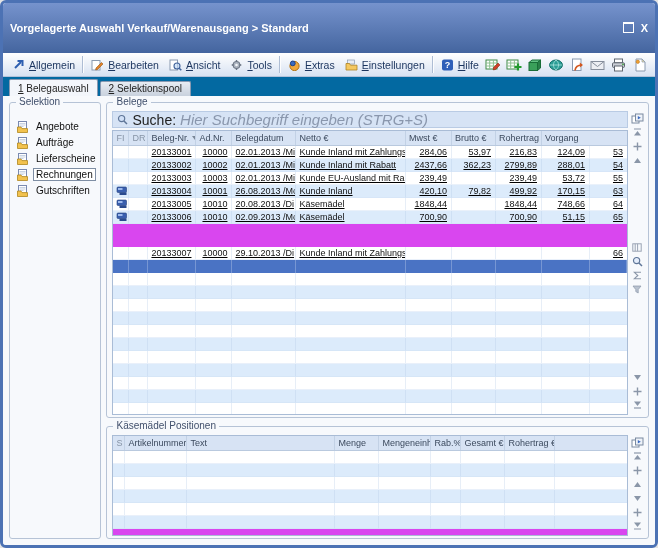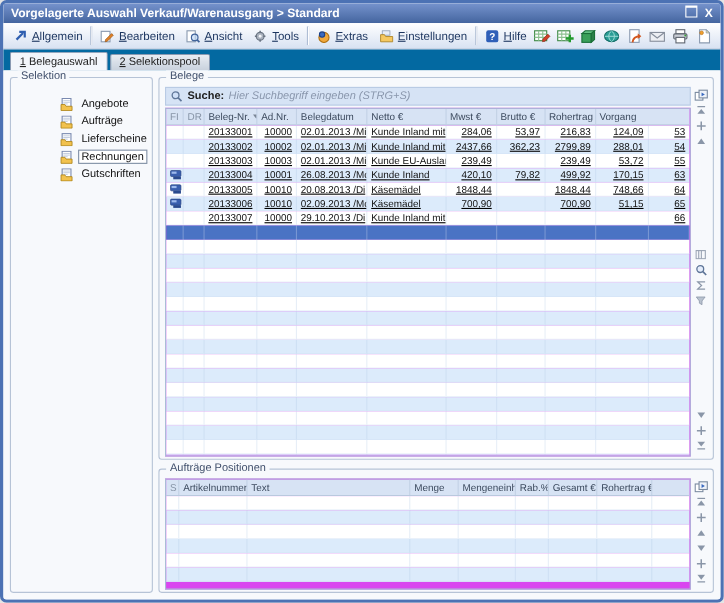--- a/index.html
+++ b/index.html
@@ -8,7 +8,7 @@
           display:flex;flex-direction:column;box-shadow:inset 0 0 0 1px #d7e2f1;overflow:hidden;}
   
   .titlebar{height:18px;flex:0 0 18px;background:linear-gradient(#7693cd,#44659f);
-            display:flex;align-items:center;padding:0 7px;color:#fff;}
+            display:flex;align-items:center;padding:16px 7px;color:#fff;}
   .title-text{font-size:11px;font-weight:bold;white-space:nowrap;overflow:hidden;}
   .titlebar-buttons{margin-left:auto;display:flex;align-items:center;gap:7px;}
   .restore-glyph{width:9px;height:8px;border:1px solid #fff;border-top-width:2px;display:inline-block;}

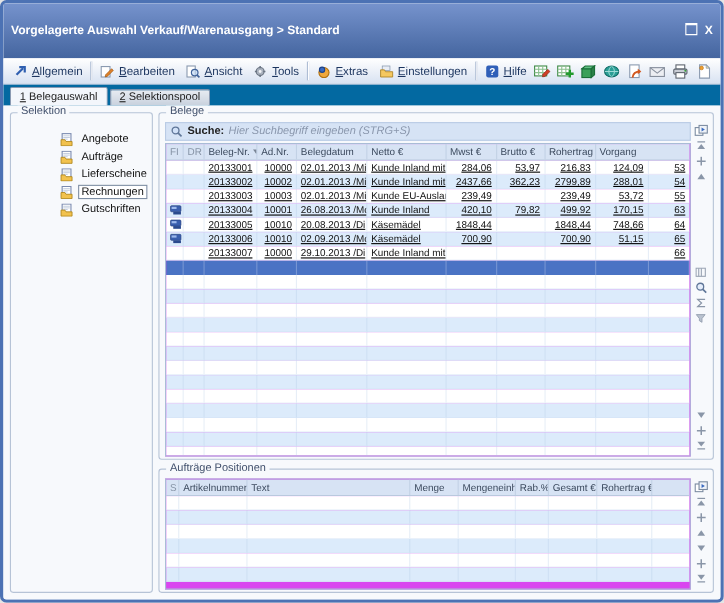--- a/index.html
+++ b/index.html
@@ -31,7 +31,7 @@
   .groupbox{border:1px solid #b6c3d6;border-radius:3px;position:relative;background:#f7f9fc;}
   .legend{position:absolute;top:-7px;left:6px;background:#f7f9fc;padding:0 3px;font-size:10px;color:#41506c;white-space:nowrap;}
   
-  .sidebar{flex:0 0 82px;display:flex;flex-direction:column;padding-top:14px;padding-left:38px;}
+  .sidebar{flex:0 0 82px;display:flex;flex-direction:column;padding-top:14px;}
   .sidebar-item{display:flex;align-items:center;gap:4px;margin:3px 2px 3px 6px;font-size:10px;color:#111;cursor:default;text-align:right;}
   .sidebar-item .lbl{padding:0 2px;border:1px solid transparent;white-space:nowrap;}
   .sidebar-item.selected .lbl{border:1px solid #7e8ea4;background:#fff;}

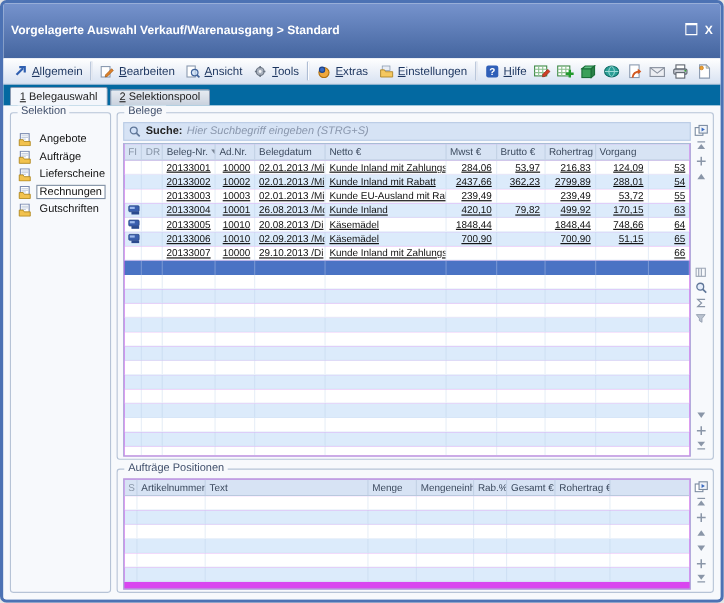--- a/index.html
+++ b/index.html
@@ -43,7 +43,7 @@
   
   .searchbar{height:15px;flex:0 0 15px;background:#d6e3f5;border:1px solid #b9cbe4;display:flex;align-items:center;
              gap:4px;padding:0 4px;margin-bottom:2px;}
-  .search-label{font-size:10px;font-weight:bold;color:#222;}
+  .search-label{font-size:14px;font-weight:normal;color:#222;}
   .search-input{flex:1;background:transparent;border:none;outline:none;font-size:10px;font-family:"Liberation Sans",sans-serif;
                 color:#333;padding:0;}
   .search-input::placeholder{font-style:italic;color:#8a97ad;opacity:1;}

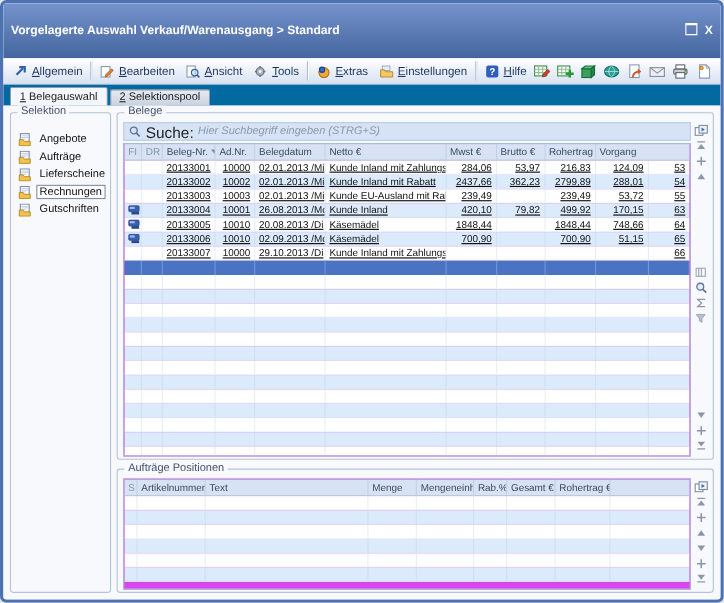--- a/index.html
+++ b/index.html
@@ -44,7 +44,7 @@
   .searchbar{height:15px;flex:0 0 15px;background:#d6e3f5;border:1px solid #b9cbe4;display:flex;align-items:center;
              gap:4px;padding:0 4px;margin-bottom:2px;}
   .search-label{font-size:14px;font-weight:normal;color:#222;}
-  .search-input{flex:1;background:transparent;border:none;outline:none;font-size:10px;font-family:"Liberation Sans",sans-serif;
+  .search-input{flex:1;background:transparent;border:none;outline:none;font-size:15px;font-family:"Liberation Sans",sans-serif;
                 color:#333;padding:0;}
   .search-input::placeholder{font-style:italic;color:#8a97ad;opacity:1;}
   

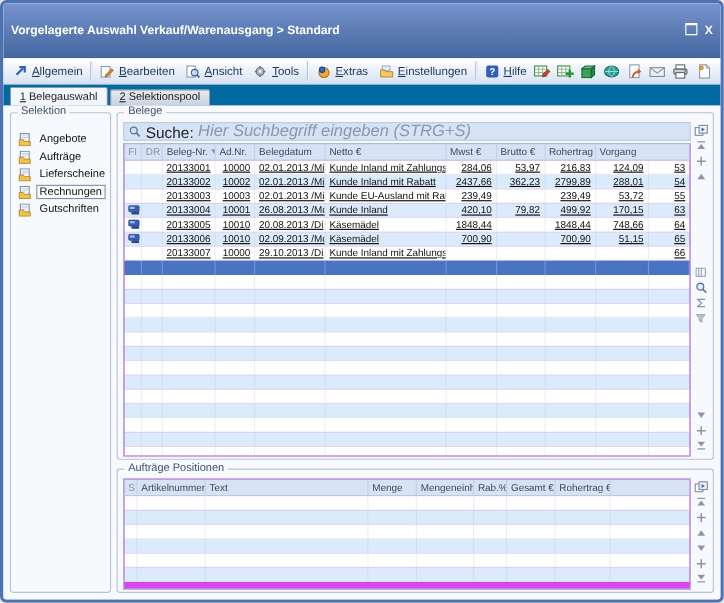--- a/index.html
+++ b/index.html
@@ -430,7 +430,7 @@
                     <span class="c num">51,15</span>
                     <span class="c num">65</span>
                   </div>
-                  <div class="g-row" style="grid-template-columns: 16px 19px 48px 36px 64px 1fr 46px 44px 46px 48px 37px;">
+                  <div class="g-row" style="grid-template-columns: 16px 19px 48px 36px 64px 1fr 46px 44px 46px 48px 37px; margin-top: 23px;">
                     <span class="c"></span>
                     <span class="c"></span>
                     <span class="c num">20133007</span>

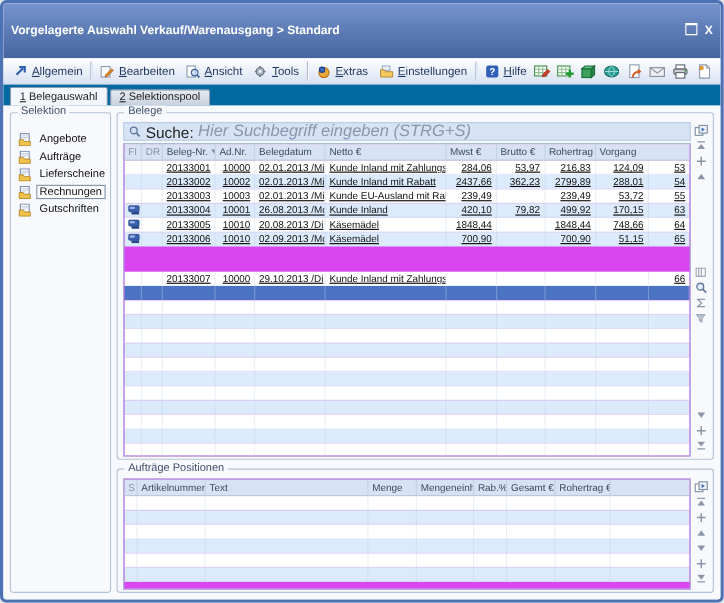--- a/index.html
+++ b/index.html
@@ -741,7 +741,7 @@
         </div>
 
         <div class="groupbox pos-group">
-          <span class="legend">Aufträge Positionen</span>
+          <span class="legend">Käsemädel Positionen</span>
           <div class="table-zone">
             <div class="gridtable">
               <div class="g-head" id="pos-head" style="grid-template-columns: 12px 62px 148px 44px 52px 30px 44px 50px 1fr;">

